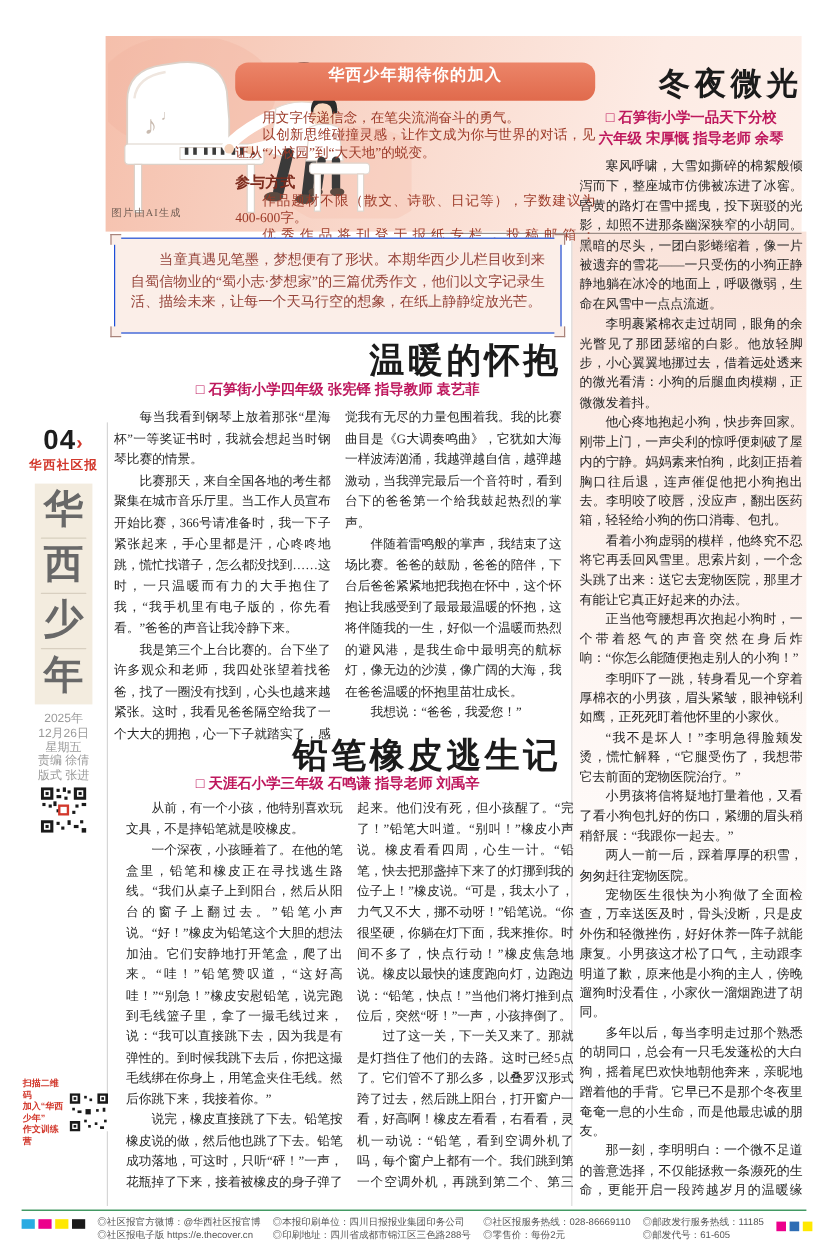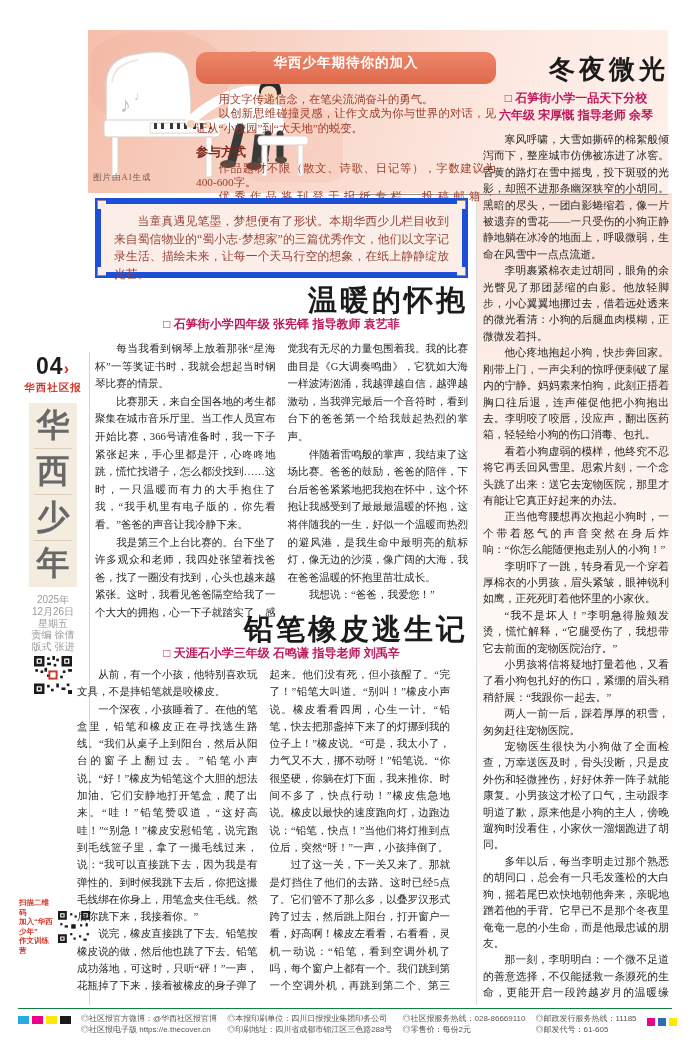--- a/index.html
+++ b/index.html
@@ -45,7 +45,7 @@
   .qr2{width:32px;height:32px;flex:none;}
 
   
-  .ednote{left:95px;top:198px;width:373px;height:80px;background:#fbeee8;border:6px solid #1d4ed8;
+  .ednote{left:95px;top:198px;width:373px;height:80px;background:#fbeee8;border:1px solid #1d4ed8;
     box-sizing:border-box;padding:9px 13px;}
   .ednote p{margin:0;font-size:11.8px;line-height:17.5px;color:#96443a;text-align:justify;text-indent:2em;}
   .corner{position:absolute;width:8px;height:8px;border:1px solid #a9847b;background:#fbeee8;}

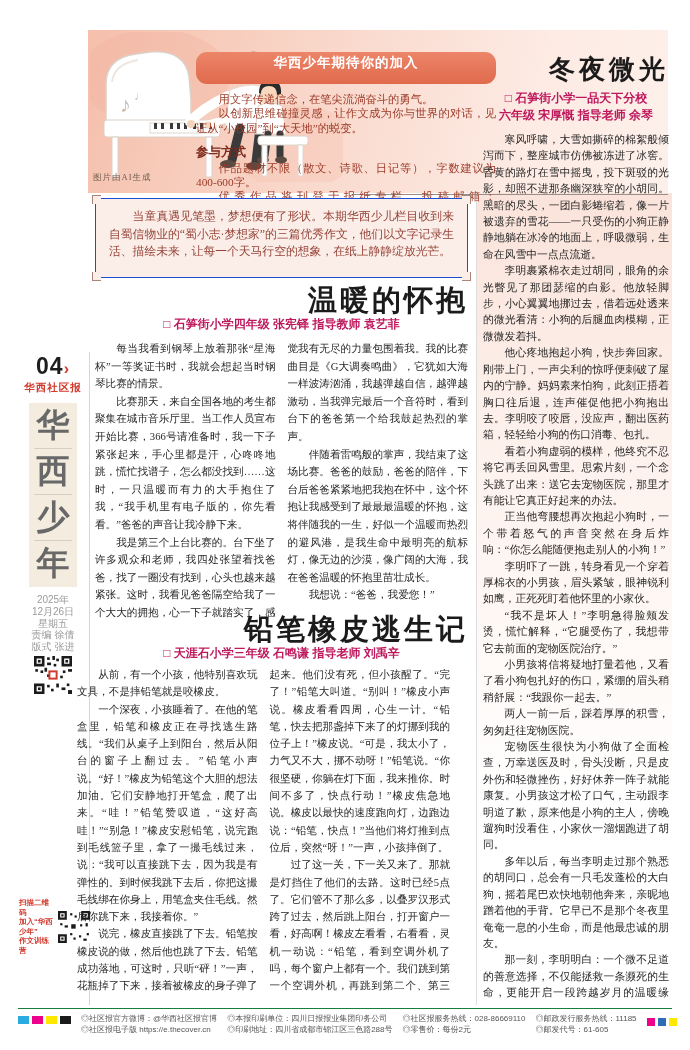--- a/index.html
+++ b/index.html
@@ -64,7 +64,7 @@
   .a1-body{left:95px;top:340px;width:373px;height:283px;}
   .a2-title{left:95px;top:610px;width:373px;font-size:29px;}
   .a2-byline{left:95px;top:645px;width:373px;}
-  .a2-body{left:77px;top:666px;width:373px;height:334px;}
+  .a2-body{left:105px;top:666px;width:373px;height:334px;}
   .twocol{column-count:2;column-gap:12px;column-fill:auto;overflow:hidden;}
   .twocol p, .a3-body p{margin:0;font-size:10.6px;line-height:17.6px;text-align:justify;
     text-indent:2em;color:#262626;}

